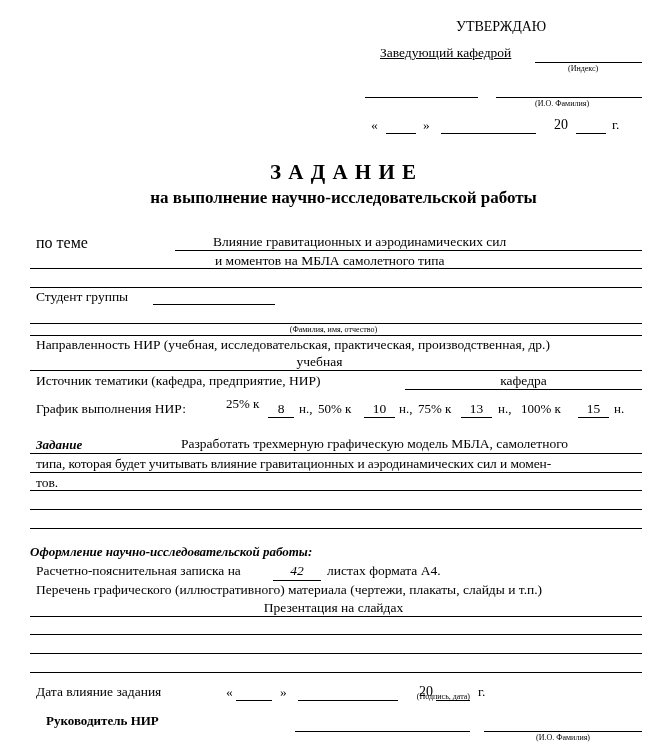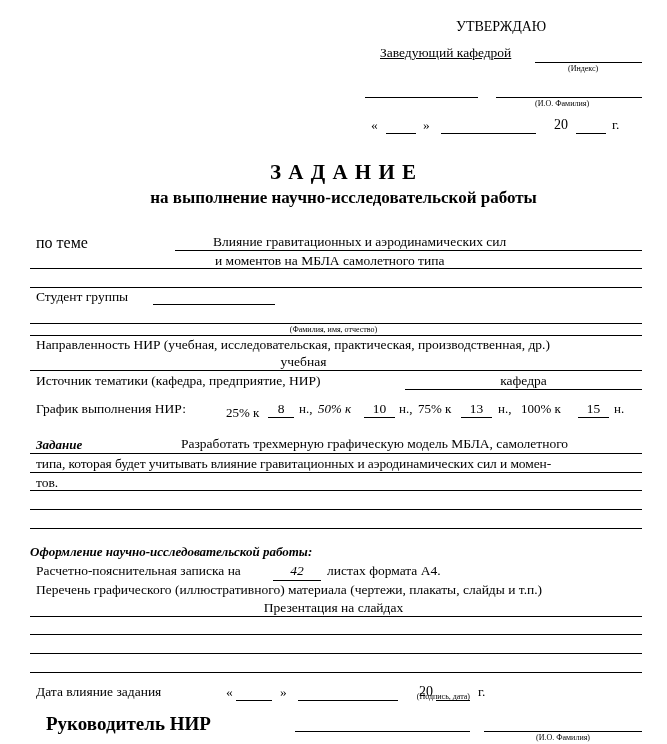--- a/index.html
+++ b/index.html
@@ -50,7 +50,7 @@
 
 <div class="line" style="left:30px; top:335px; width:612px;"></div>
 <div class="abs" style="left:36px; top:337px;">Направленность НИР (учебная, исследовательская, практическая, производственная, др.)</div>
-<div class="abs center" style="left:0; width:607px; top:354px;">учебная</div>
+<div class="abs center" style="left:0; width:607px; top:354px;padding-left:16px;">учебная</div>
 <div class="line" style="left:30px; top:370px; width:612px;"></div>
 
 <div class="abs" style="left:36px; top:373px;">Источник тематики (кафедра, предприятие, НИР)</div>

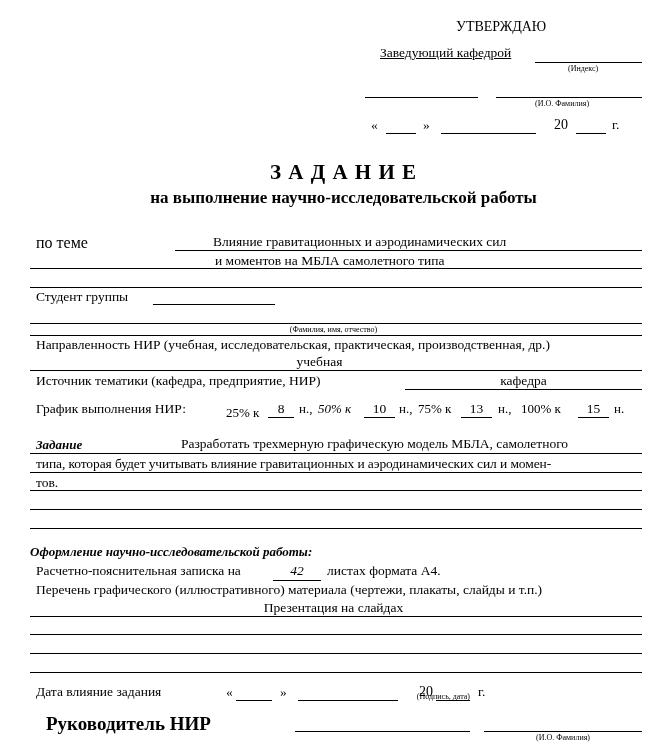--- a/index.html
+++ b/index.html
@@ -59,7 +59,7 @@
 
 <div class="abs" style="left:36px; top:401px;">График выполнения НИР:</div>
 
-<div class="abs" style="left:226px; top:405px; font-size:13px;">25% к</div>
+<div class="abs" style="left:226px; top:396px; font-size:13px;">25% к</div>
 <div class="abs center" style="left:268px; width:26px; top:401px;">8</div>
 <div class="line" style="left:268px; top:417px; width:26px;"></div>
 <div class="abs" style="left:299px; top:401px; font-size:13px;">н.,</div>

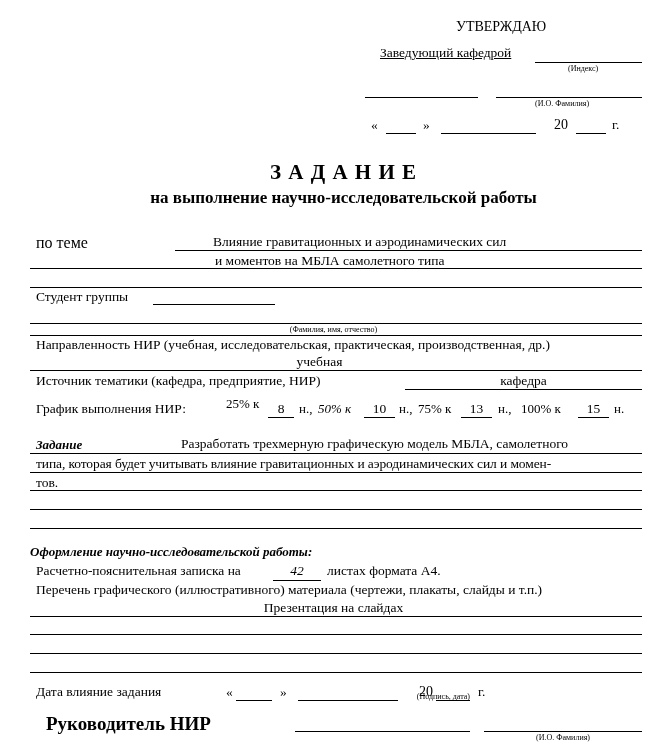--- a/index.html
+++ b/index.html
@@ -64,7 +64,7 @@
 <div class="line" style="left:268px; top:417px; width:26px;"></div>
 <div class="abs" style="left:299px; top:401px; font-size:13px;">н.,</div>
 
-<div class="abs" style="left:318px; top:401px; font-size:13px;font-style:italic;">50% к</div>
+<div class="abs" style="left:318px; top:401px; font-size:13px;">50% к</div>
 <div class="abs center" style="left:364px; width:31px; top:401px;">10</div>
 <div class="line" style="left:364px; top:417px; width:31px;"></div>
 <div class="abs" style="left:399px; top:401px; font-size:13px;">н.,</div>

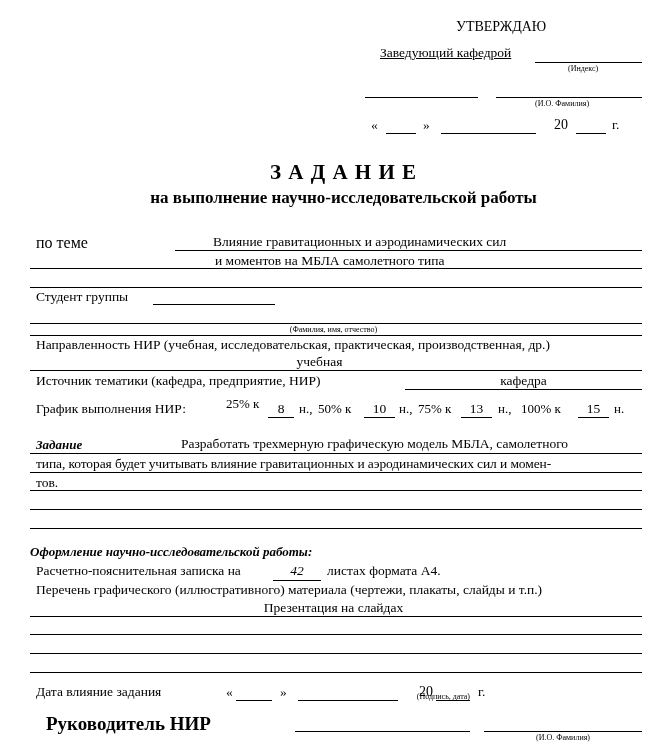--- a/index.html
+++ b/index.html
@@ -109,7 +109,7 @@
 <div class="line" style="left:436px; top:700px; width:34px;"></div>
 <div class="abs" style="left:478px; top:684px;">г.</div>
 
-<div class="abs bold" style="left:36px; top:713px; font-size:19px;">Руководитель НИР</div>
+<div class="abs bold" style="left:36px; top:713px; font-size:13px;">Руководитель НИР</div>
 <div class="line" style="left:295px; top:731px; width:175px;"></div>
 <div class="abs small center" style="left:295px; width:175px; top:692px;text-align:right;">(Подпись, дата)</div>
 <div class="line" style="left:484px; top:731px; width:158px;"></div>

